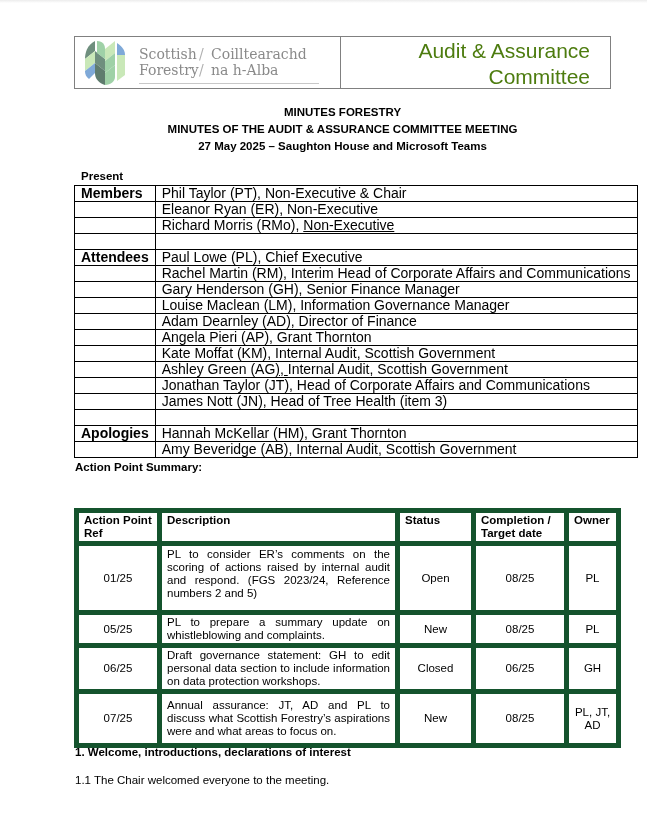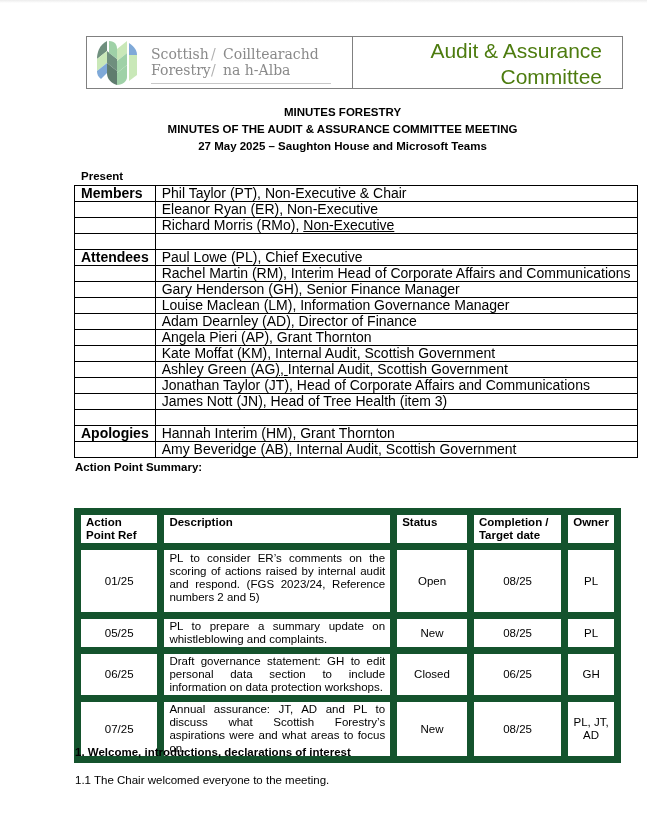--- a/index.html
+++ b/index.html
@@ -10,7 +10,7 @@
     .topshade { position: absolute; left: 0; top: 0; width: 647px; height: 3px; background: linear-gradient(#ececec, #ffffff); }
 
     .header {
-      position: absolute; left: 86px; top: 36px; width: 537px; height: 53px;
+      position: absolute; left: 74px; top: 36px; width: 537px; height: 53px;
       border: 1px solid #808080; display: flex; box-sizing: border-box;
     }
     .header-left { width: 265px; border-right: 1px solid #808080; position: relative; }

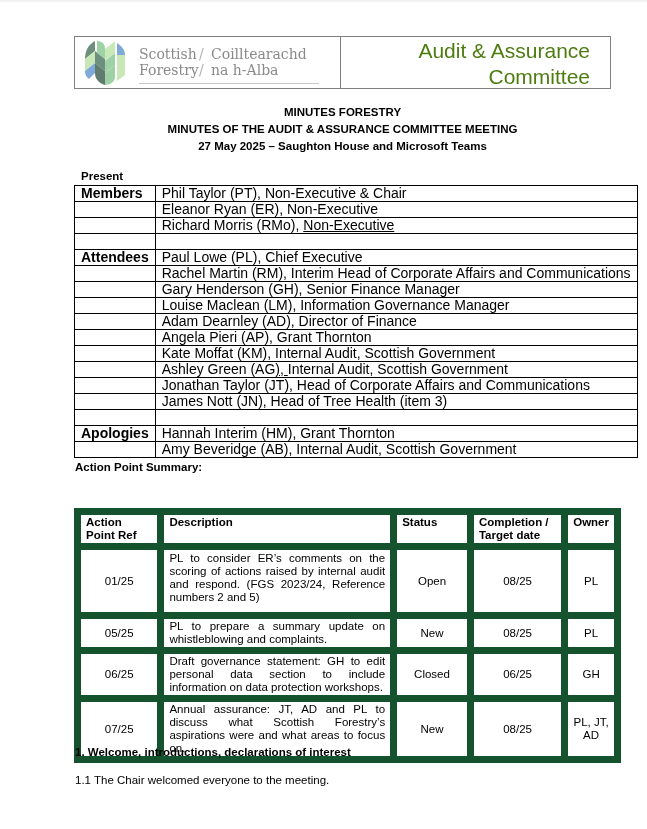--- a/index.html
+++ b/index.html
@@ -170,7 +170,7 @@
       </tr>
     <tr>
         <td class="cat">Apologies</td>
-        <td>Hannah Interim (HM), Grant Thornton</td>
+        <td>Hannah McKellar (HM), Grant Thornton</td>
       </tr>
     <tr>
         <td class="cat"></td>

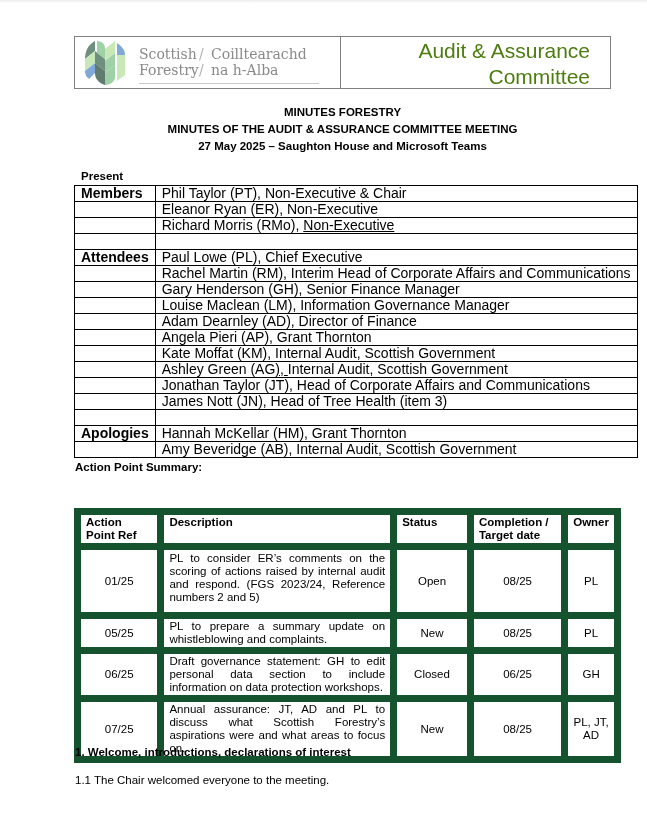--- a/index.html
+++ b/index.html
@@ -43,7 +43,7 @@
     .aps-label { position: absolute; left: 75px; top: 461px; font-weight: bold; font-size: 11.5px; }
 
     .ap-table { position: absolute; left: 74px; top: 508px; width: 547px; font-size: 11.5px; }
-    .ap-table th, .ap-table td { border: 7px solid #14532d; padding: 1px 5px; line-height: 13px; vertical-align: top; }
+    .ap-table th, .ap-table td { border: 5px solid #14532d; padding: 1px 5px; line-height: 13px; vertical-align: top; }
     .ap-table th { text-align: left; font-weight: bold; vertical-align: top; height: 26px; }
     .ap-table td { vertical-align: middle; text-align: center; }
     .ap-table td.desc { text-align: justify; }

